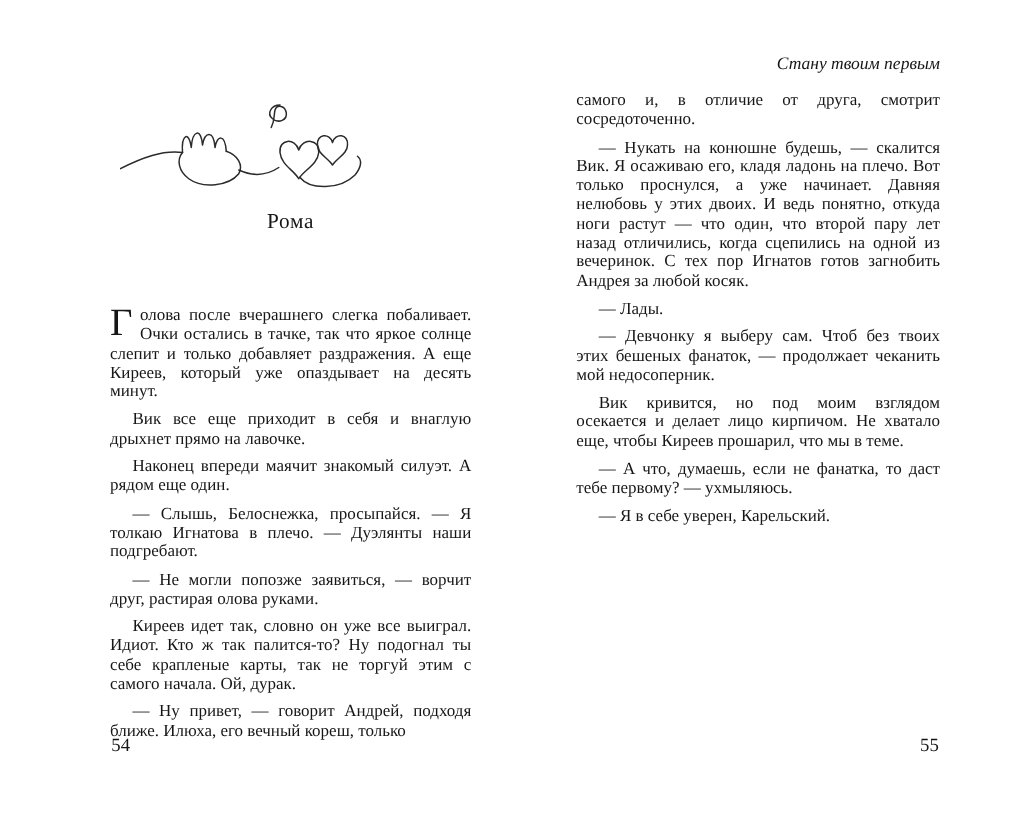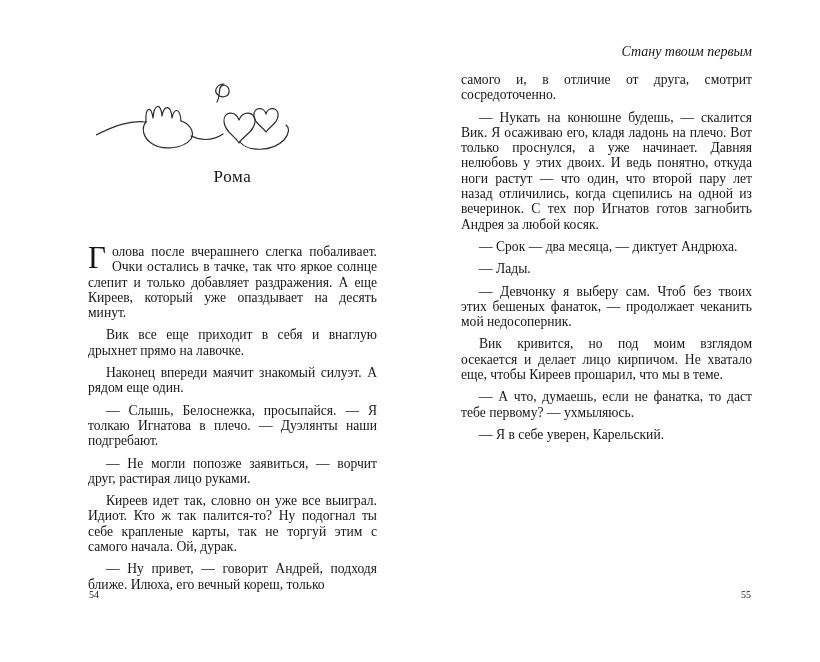--- a/index.html
+++ b/index.html
@@ -122,7 +122,6 @@
     <div class="text-block tb-right">
       <p class="para">самого и, в отличие от друга, смотрит сосредоточенно.</p>
       <p class="para indent">— Нукать на конюшне будешь, — скалится Вик. Я осаживаю его, кладя ладонь на плечо. Вот только проснулся, а уже начинает. Давняя нелюбовь у этих двоих. И ведь понятно, откуда ноги растут — что один, что второй пару лет назад отличились, когда сцепились на одной из вечеринок. С тех пор Игнатов готов загнобить Андрея за любой косяк.</p>
-      <p class="para indent">— Срок — два месяца, — диктует Андрюха.</p>
       <p class="para indent">— Лады.</p>
       <p class="para indent">— Девчонку я выберу сам. Чтоб без твоих этих бешеных фанаток, — продолжает чеканить мой недосоперник.</p>
       <p class="para indent">Вик кривится, но под моим взглядом осекается и делает лицо кирпичом. Не хватало еще, чтобы Киреев прошарил, что мы в теме.</p>

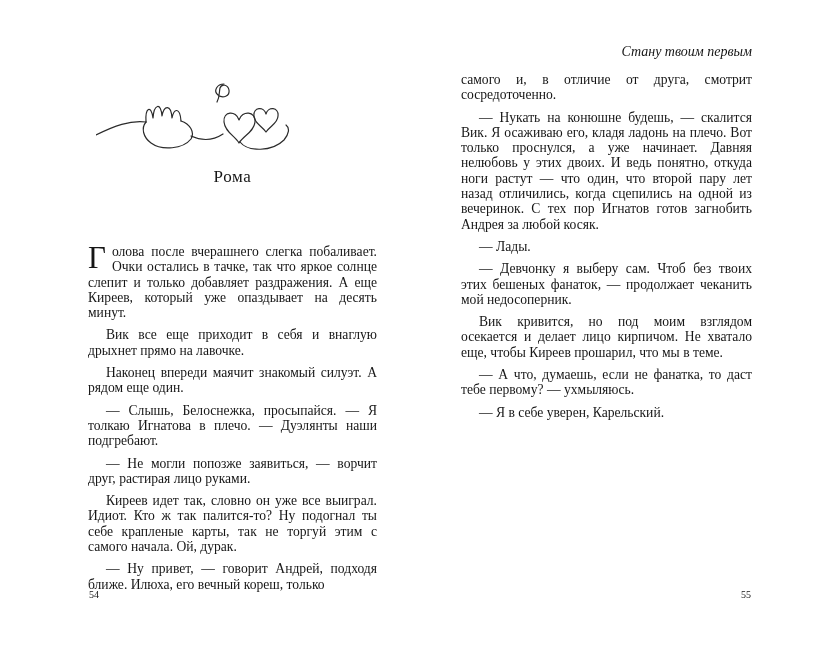--- a/index.html
+++ b/index.html
@@ -107,7 +107,7 @@
       <p class="para indent">Вик все еще приходит в себя и внаглую дрыхнет прямо на лавочке.</p>
       <p class="para indent">Наконец впереди маячит знакомый силуэт. А рядом еще один.</p>
       <p class="para indent">— Слышь, Белоснежка, просыпайся. — Я толкаю Игнатова в плечо. — Дуэлянты наши подгребают.</p>
-      <p class="para indent">— Не могли попозже заявиться, — ворчит друг, растирая лицо руками.</p>
+      <p class="para indent">— Не могли попозже заявиться, — ворчит друг, растирая олова руками.</p>
       <p class="para indent">Киреев идет так, словно он уже все выиграл. Идиот. Кто ж так палится-то? Ну подогнал ты себе крапленые карты, так не торгуй этим с самого начала. Ой, дурак.</p>
       <p class="para indent">— Ну привет, — говорит Андрей, подходя ближе. Илюха, его вечный кореш, только</p>
     </div>

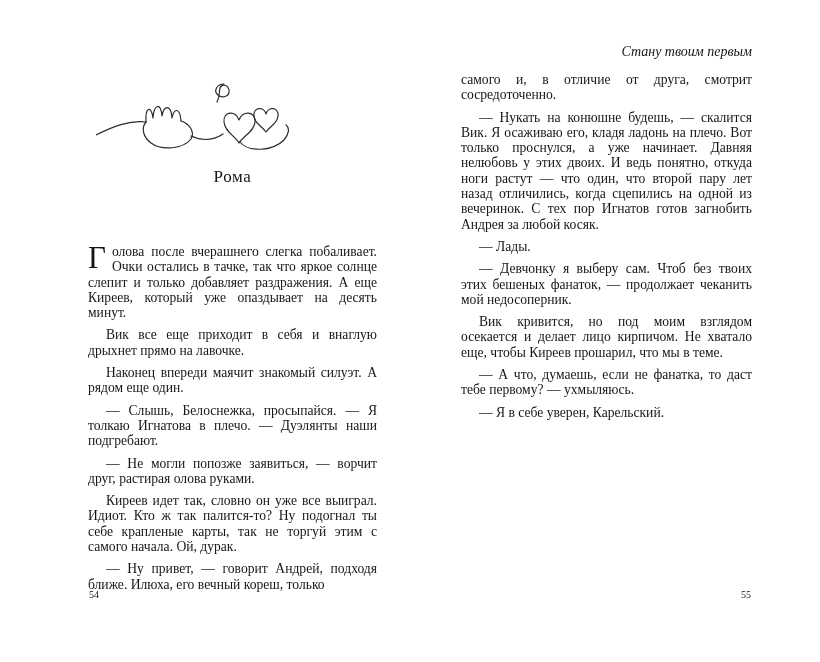--- a/index.html
+++ b/index.html
@@ -67,7 +67,7 @@
   .pagenum {
     position:absolute;
     top:589px;
-    font-size:10px;
+    font-size:15px;
   }
   .pagenum-left  { left:1px; }
   .pagenum-right { right:1px; text-align:right; }

